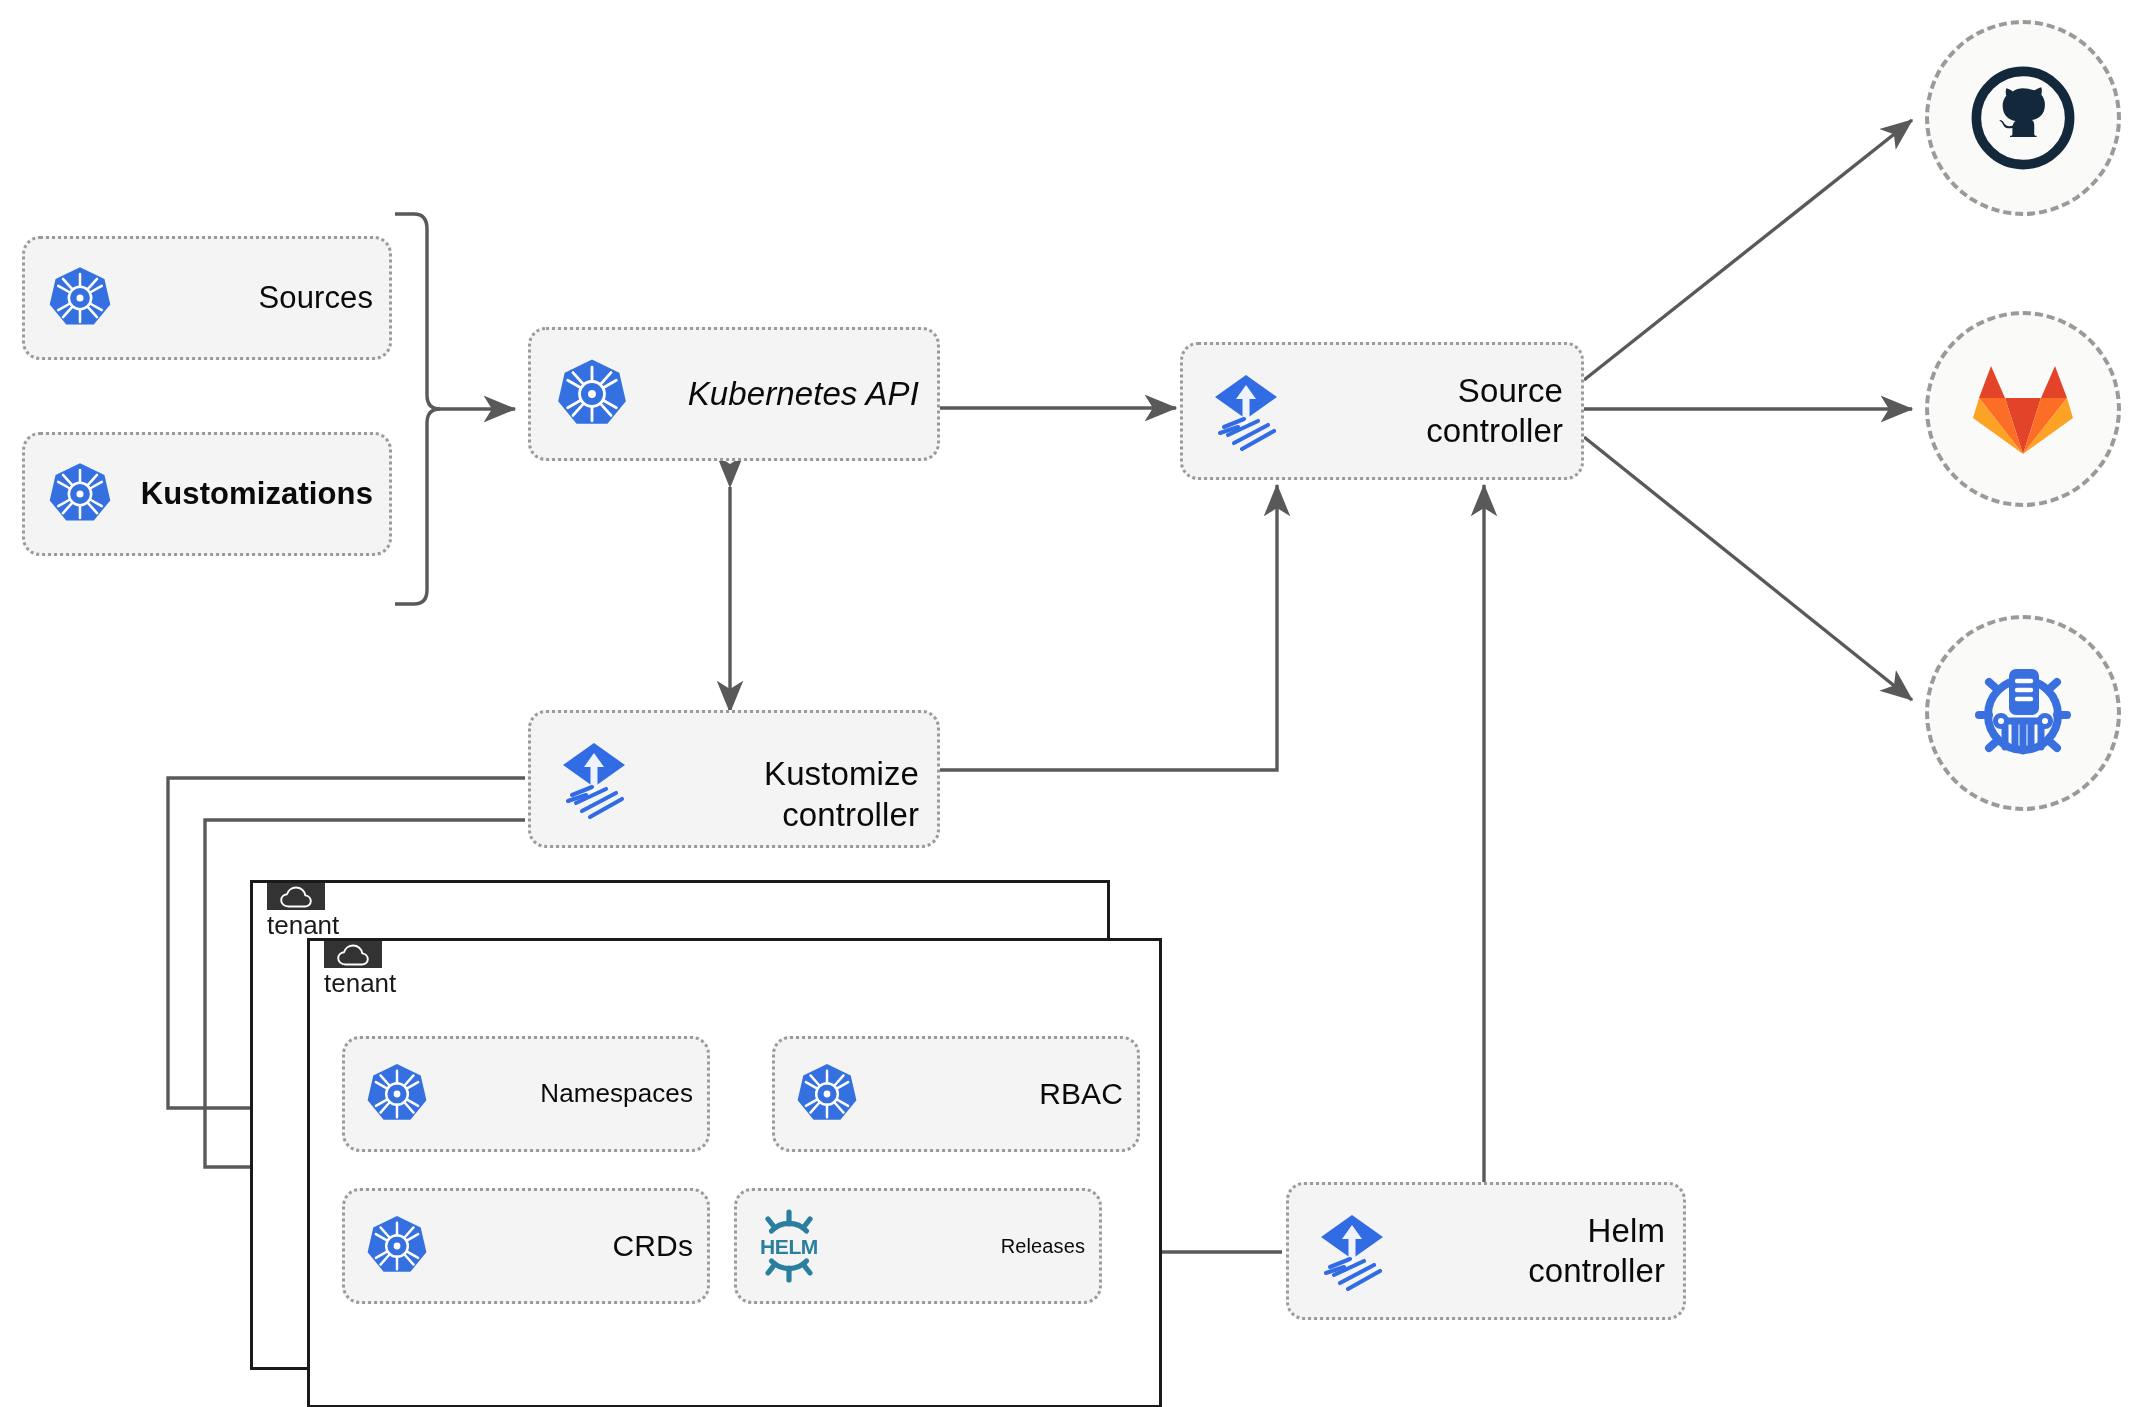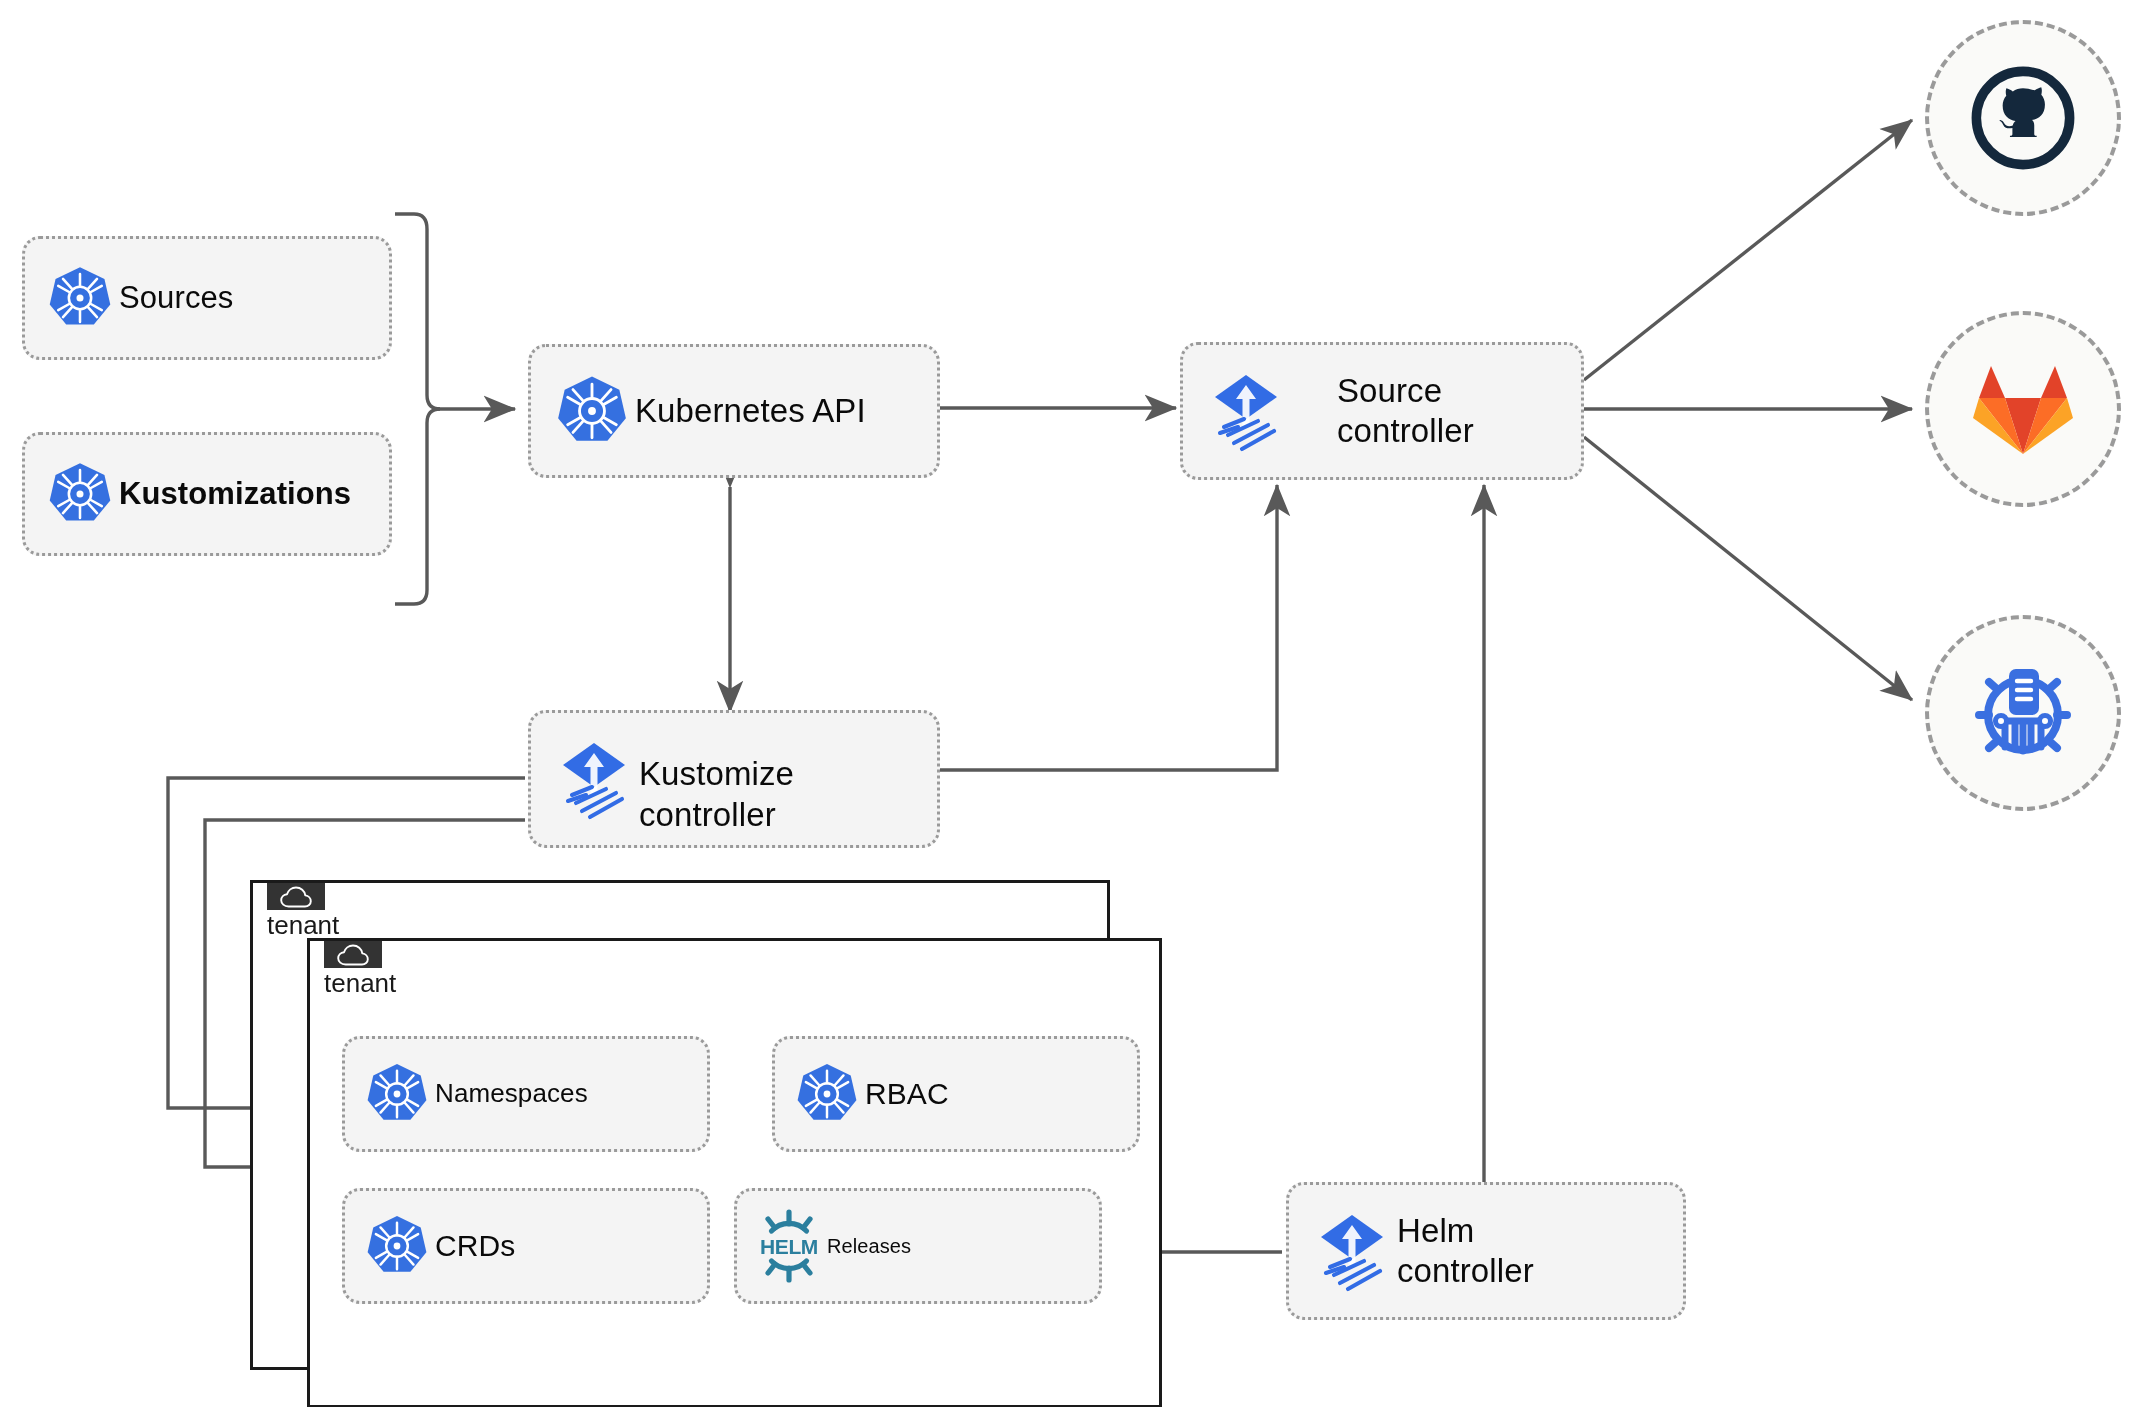--- a/index.html
+++ b/index.html
@@ -10,7 +10,7 @@
   .node{position:absolute;box-sizing:border-box;background:#f4f4f4;
         border:3px dotted #9a9a9a;border-radius:18px;display:flex;align-items:center;}
   .node .ico{flex:0 0 auto;display:flex;align-items:center;justify-content:center;}
-  .node .lbl{flex:1 1 auto;text-align:left;color:#0a0a0a;line-height:1.22;
+  .node .lbl{flex:1 1 auto;text-align:right;color:#0a0a0a;line-height:1.22;
              white-space:pre-line;letter-spacing:.1px;}
 
   .circ{position:absolute;box-sizing:border-box;border-radius:50%;

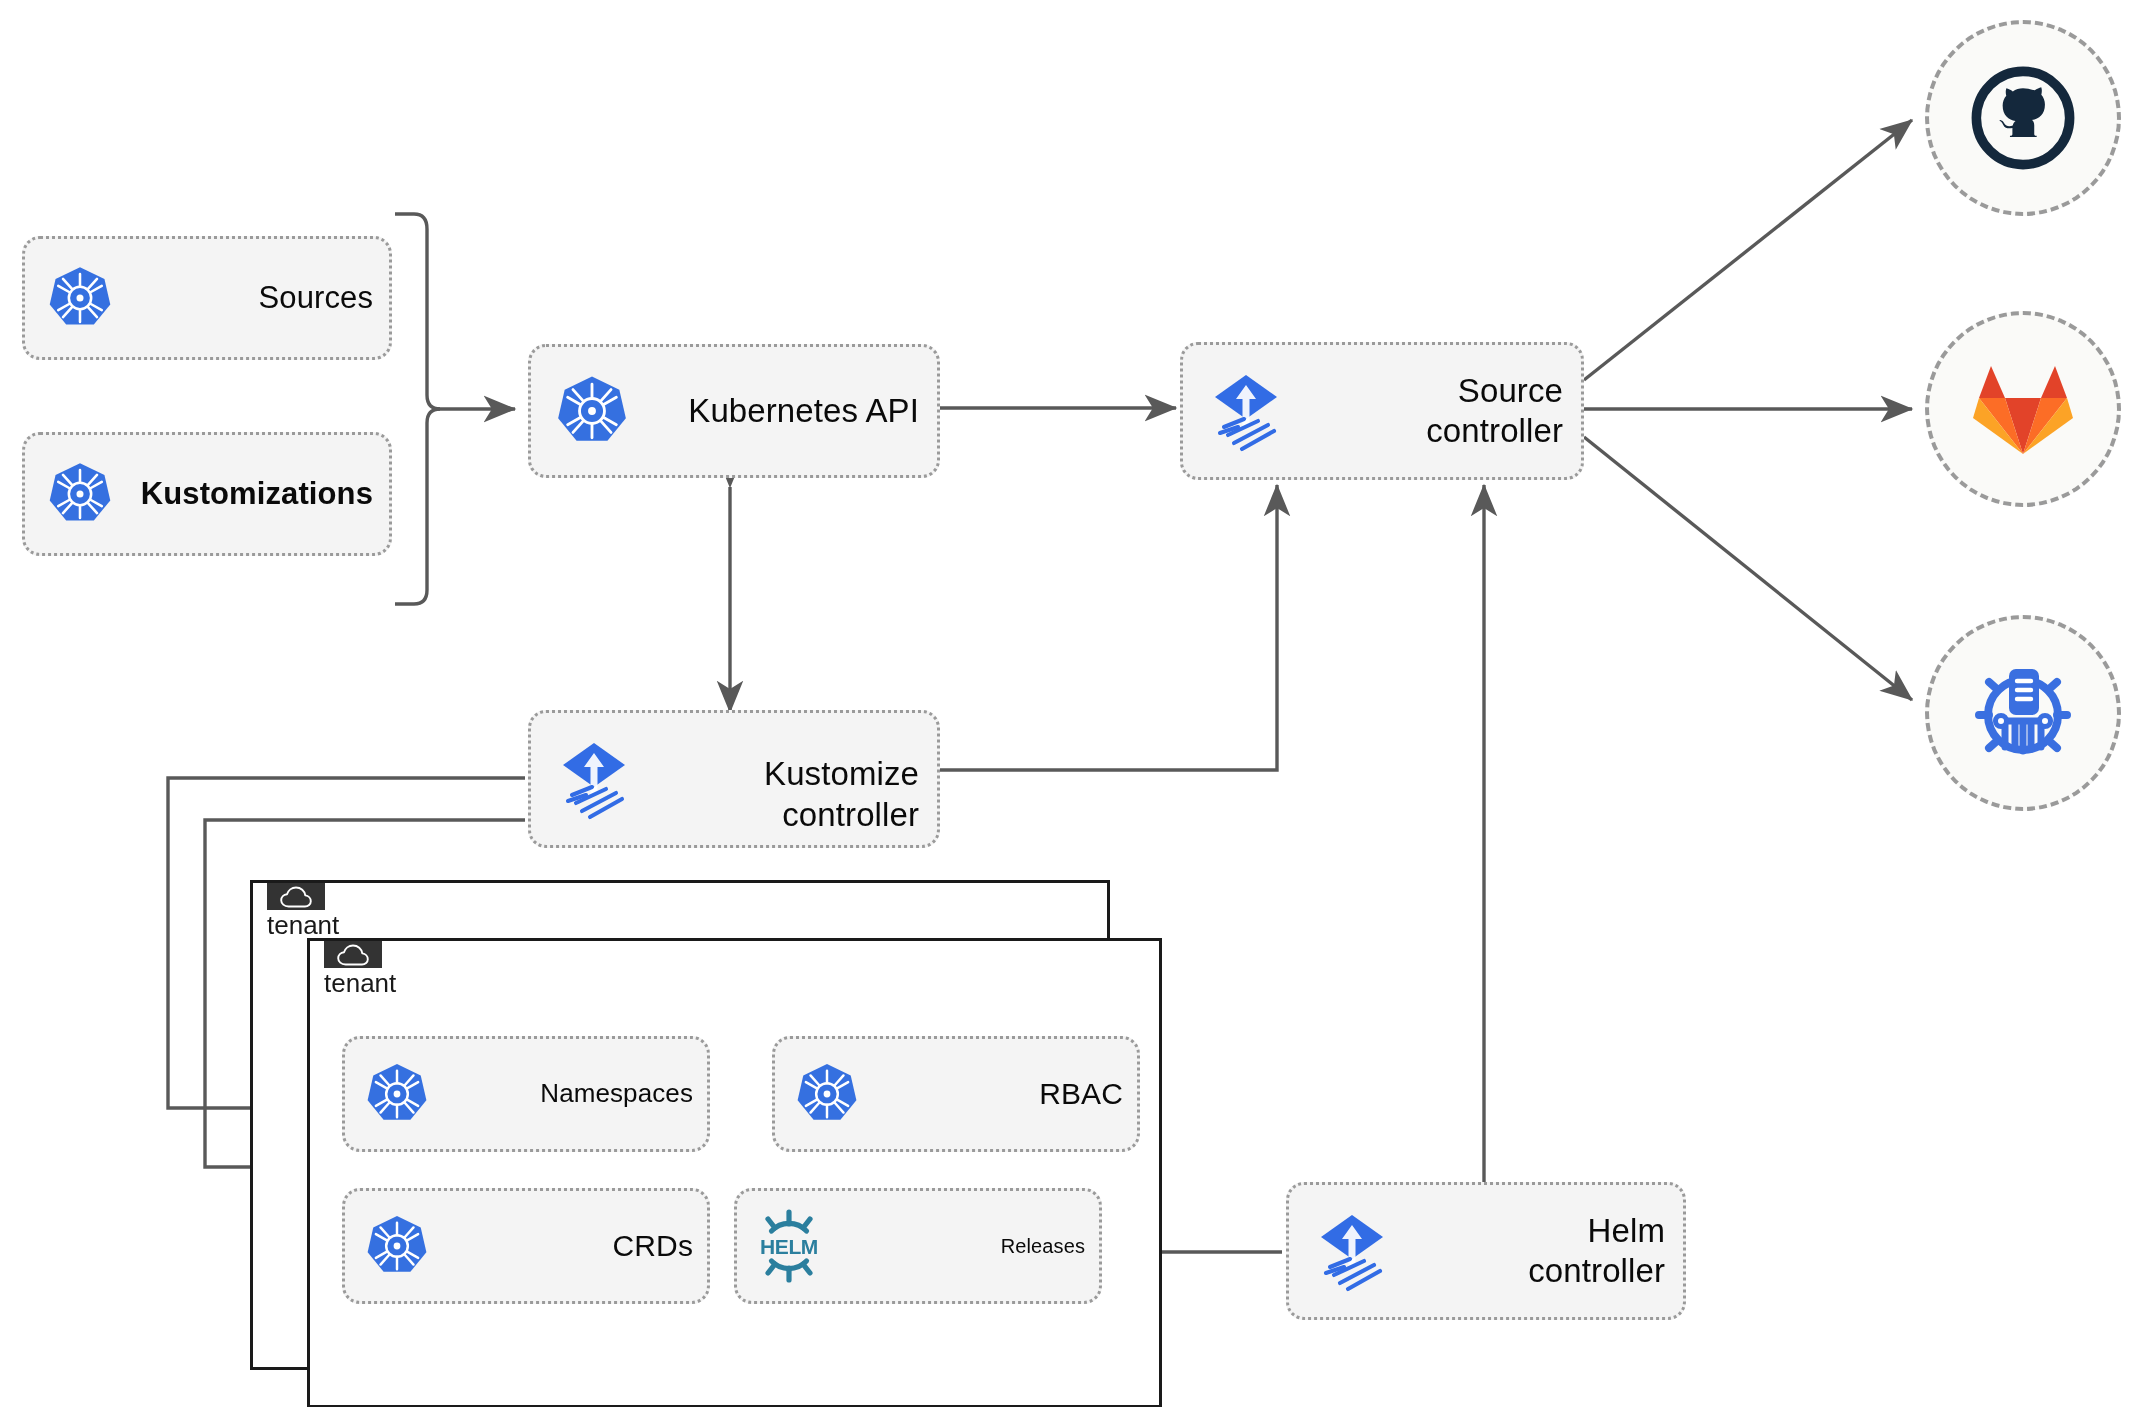--- a/index.html
+++ b/index.html
@@ -128,7 +128,7 @@
     <span class="lbl" style="font-size:31px;">Kustomizations</span>
   </div>
 
-  <div class="node" style="left:528px;top:344px;width:412px;height:134px;padding:0 18px;">
+  <div class="node" style="left:528px;top:327px;width:412px;height:134px;padding:0 18px;font-style:italic;">
     <span class="ico" style="width:86px;">
       <svg width="76" height="76" viewBox="0 0 64 64">
         <path d="M32,3 L55,14 L60.5,38 L45,57 L19,57 L3.5,38 L9,14 Z" fill="#3570e0"></path>

